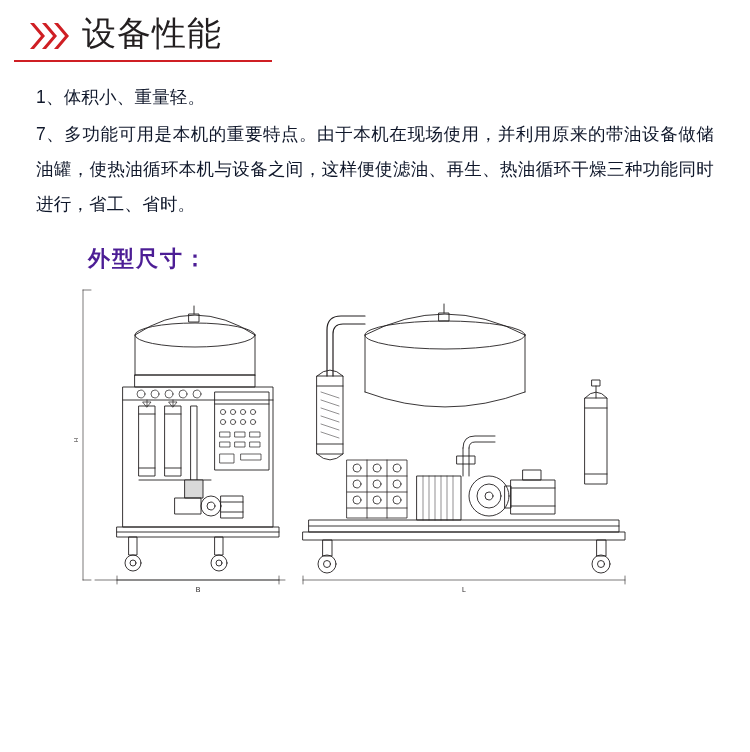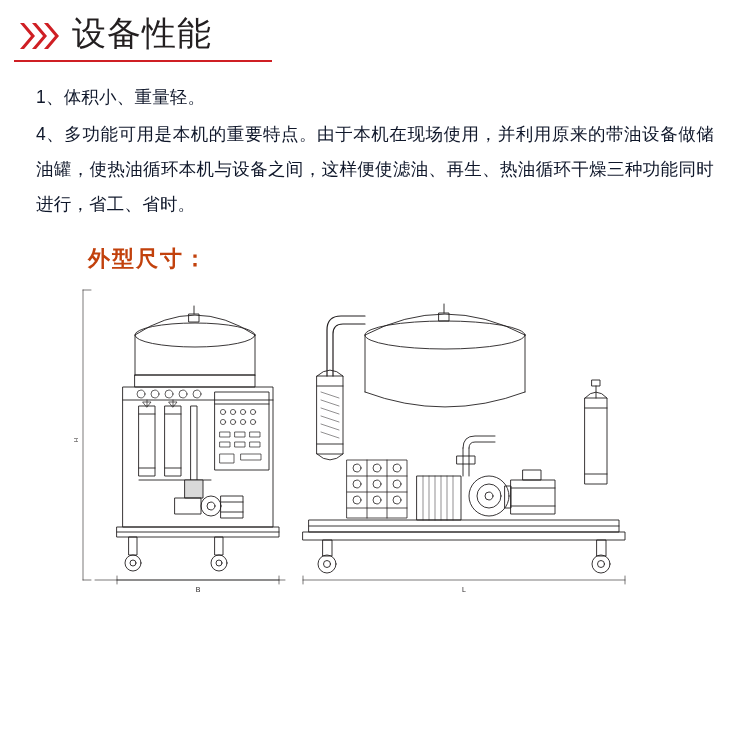--- a/index.html
+++ b/index.html
@@ -25,7 +25,7 @@
   
   .header {
     position: relative;
-    padding: 14px 0 0 20px;
+    padding: 14px 0 0 30px;
     height: 62px;
     box-sizing: border-box;
   }

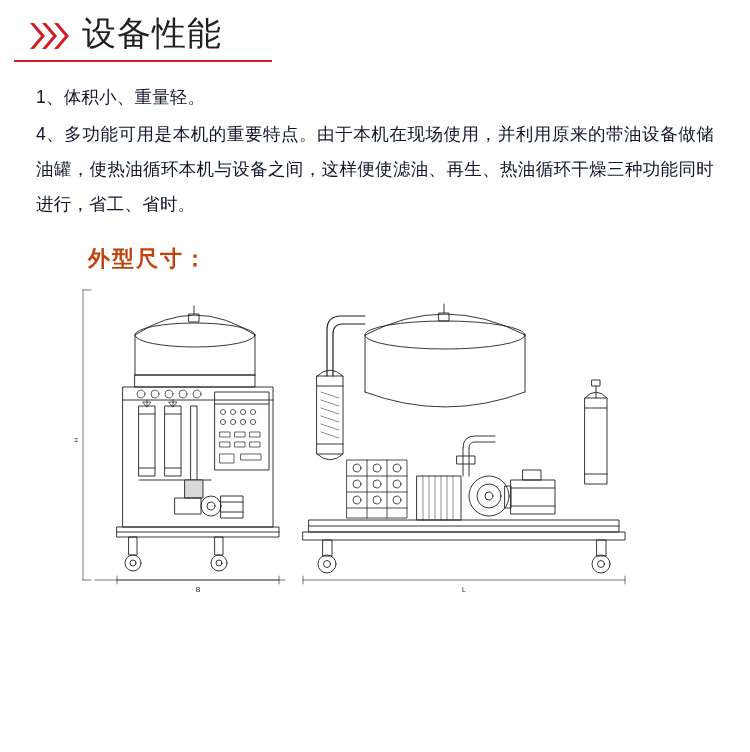--- a/index.html
+++ b/index.html
@@ -118,7 +118,7 @@
 
   <div class="content">
     <p class="para">1、体积小、重量轻。</p>
-    <p class="para">4、多功能可用是本机的重要特点。由于本机在现场使用，并利用原来的带油设备做储油罐，使热油循环本机与设备之间，这样便使滤油、再生、热油循环干燥三种功能同时进行，省工、省时。</p>
+    <p class="para">7、多功能可用是本机的重要特点。由于本机在现场使用，并利用原来的带油设备做储油罐，使热油循环本机与设备之间，这样便使滤油、再生、热油循环干燥三种功能同时进行，省工、省时。</p>
   </div>
 
   <div class="dims">

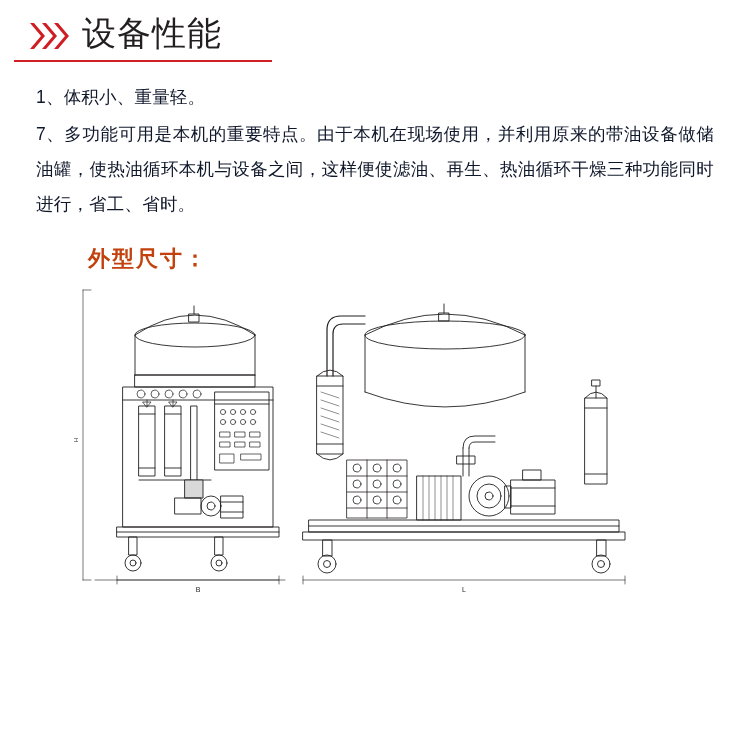--- a/index.html
+++ b/index.html
@@ -81,7 +81,7 @@
   .dims-title {
     font-size: 22px;
     font-weight: bold;
-    color: #c2410c;
+    color: #4c1d95;
     margin-left: 88px;
     letter-spacing: 2px;
   }

